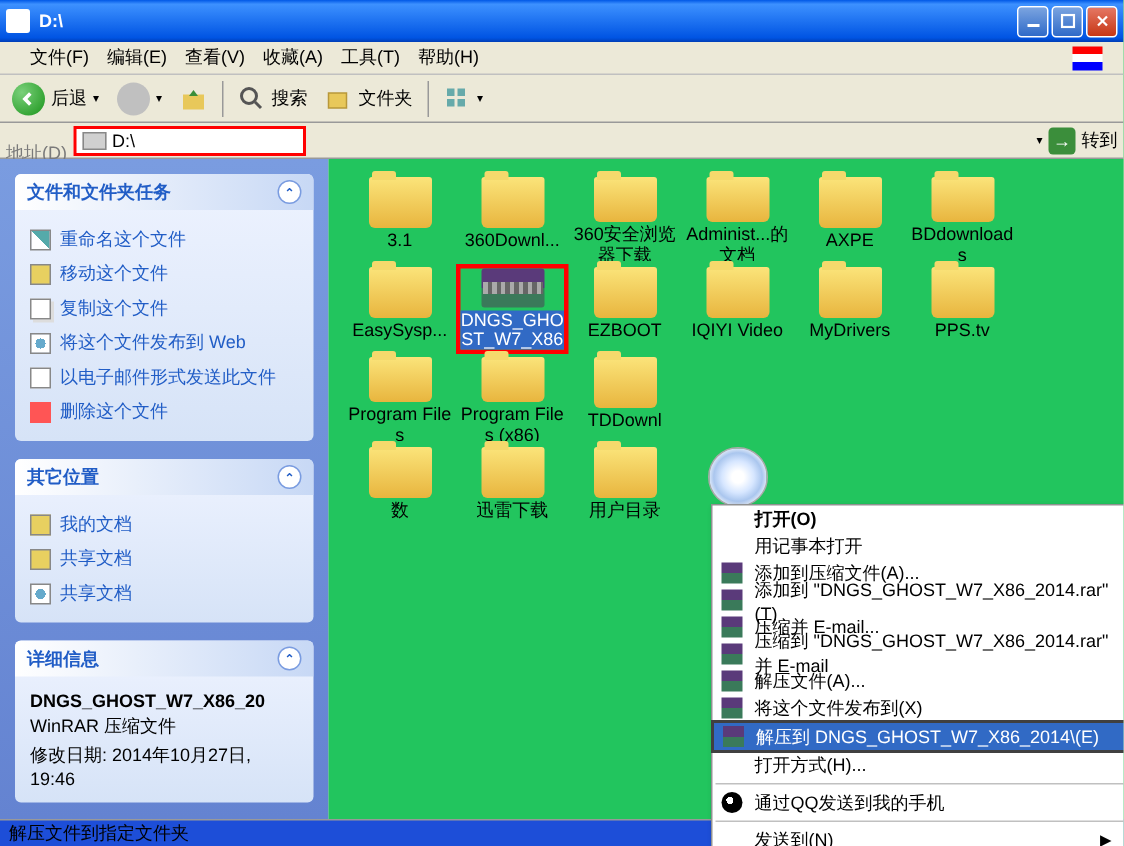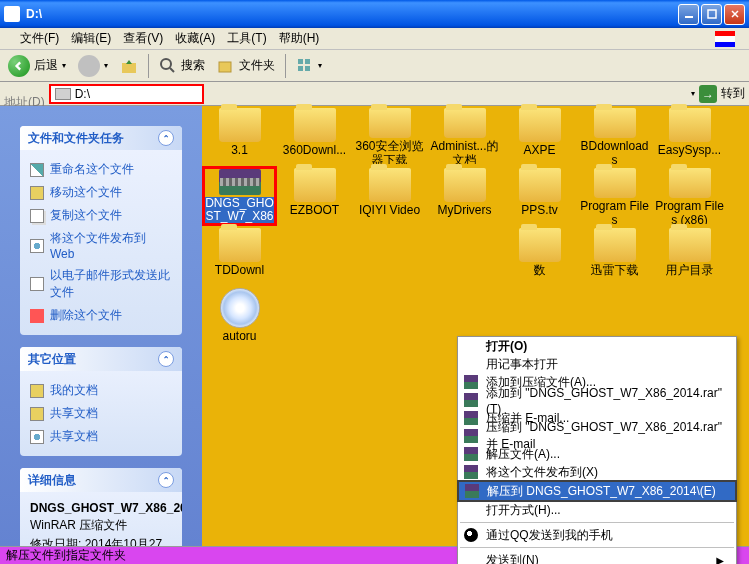--- a/index.html
+++ b/index.html
@@ -35,7 +35,7 @@
 .addressbar .go-btn { width: 18px; height: 18px; background: #3b8e3b; border-radius: 3px; display: flex; align-items: center; justify-content: center; color: #fff; }
 
 .main { display: flex; height: 440px; }
-.sidebar { width: 202px; background: linear-gradient(to bottom, #7a9ce0, #6483d1); padding: 20px; overflow: hidden; }
+.sidebar { width: 219px; background: linear-gradient(to bottom, #7a9ce0, #6483d1); padding: 10px; overflow: hidden; }
 .panel { background: linear-gradient(to bottom, #eef3ff, #d6e3f7); border-radius: 4px; margin-bottom: 12px; overflow: hidden; }
 .panel-hdr { background: linear-gradient(to right, #fff, #c7d8f5); height: 24px; display: flex; align-items: center; padding: 0 8px; color: #215dc6; font-weight: bold; }
 .panel-hdr .chev { margin-left: auto; width: 16px; height: 16px; border-radius: 50%; background: #fff; border: 1px solid #7a9ce0; display: flex; align-items: center; justify-content: center; font-size: 8px; color: #215dc6; }

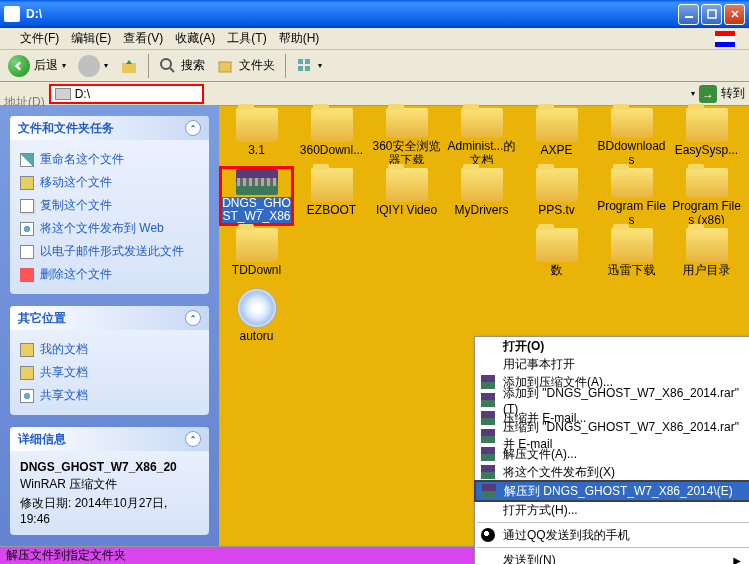--- a/index.html
+++ b/index.html
@@ -45,7 +45,7 @@
 .panel .detail-line { color: #000; padding: 1px 0; }
 .panel .detail-line.bold { font-weight: bold; }
 
-.content { flex: 1; background: #eab308; position: relative; }
+.content { flex: 1; background: #22c55e; position: relative; padding: 10px; }
 .icon-grid { display: flex; flex-wrap: wrap; gap: 0; }
 .file-icon { width: 75px; height: 60px; display: flex; flex-direction: column; align-items: center; text-align: center; padding: 2px; }
 .file-icon .folder { width: 42px; height: 34px; background: linear-gradient(to bottom, #fbe47a, #e8b53e); border-radius: 2px 2px 4px 4px; position: relative; }

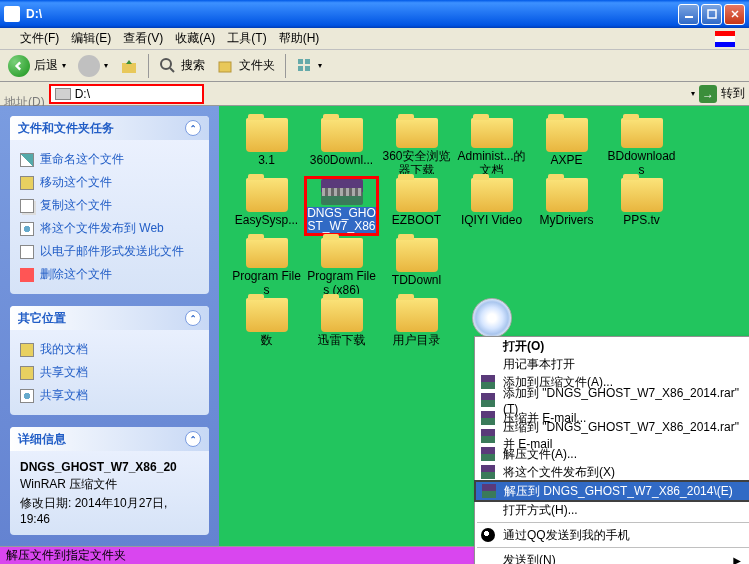--- a/index.html
+++ b/index.html
@@ -67,7 +67,7 @@
 .cm-hlbox { border: 2px solid #404040; margin: -1px; }
 .cm-item .arrow { margin-left: auto; font-size: 10px; }
 
-.statusbar { height: 18px; background: #d946ef; border-top: 1px solid #999; display: flex; align-items: flex-end; padding: 0 6px; }
+.statusbar { height: 18px; background: #1d4ed8; border-top: 1px solid #999; display: flex; align-items: flex-end; padding: 0 6px; }
 
 
 .pi-icon.rename { background: linear-gradient(45deg,#fff 50%,#5aa 50%); border:1px solid #888; }

